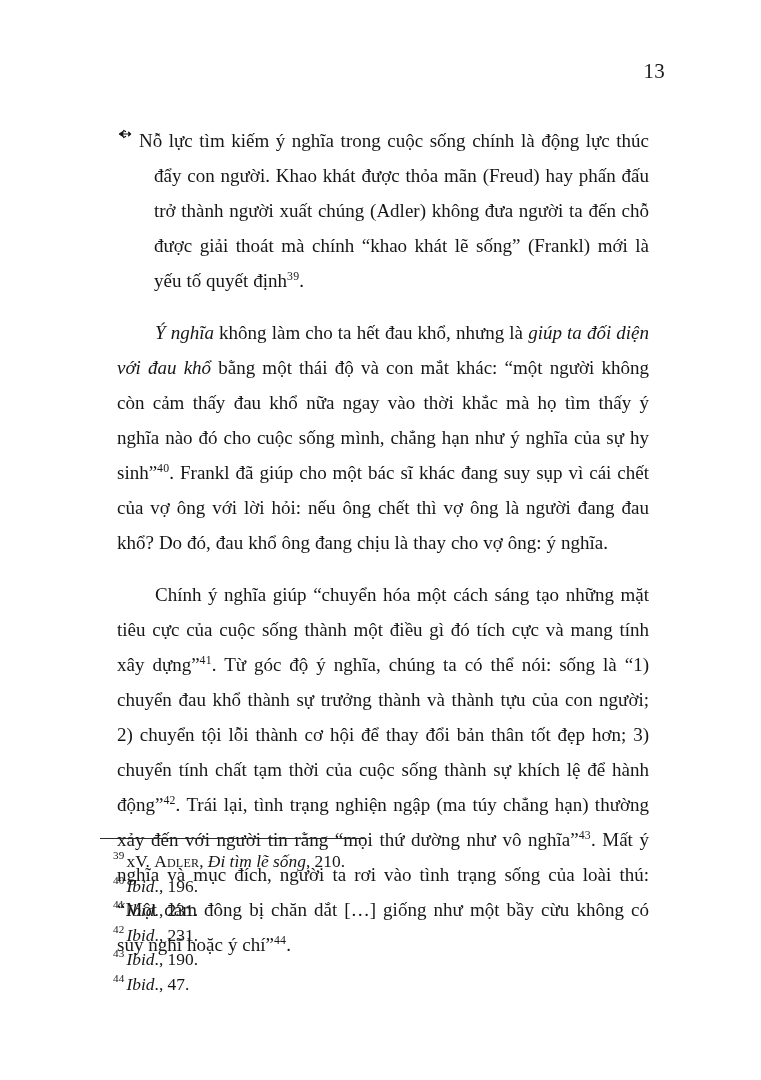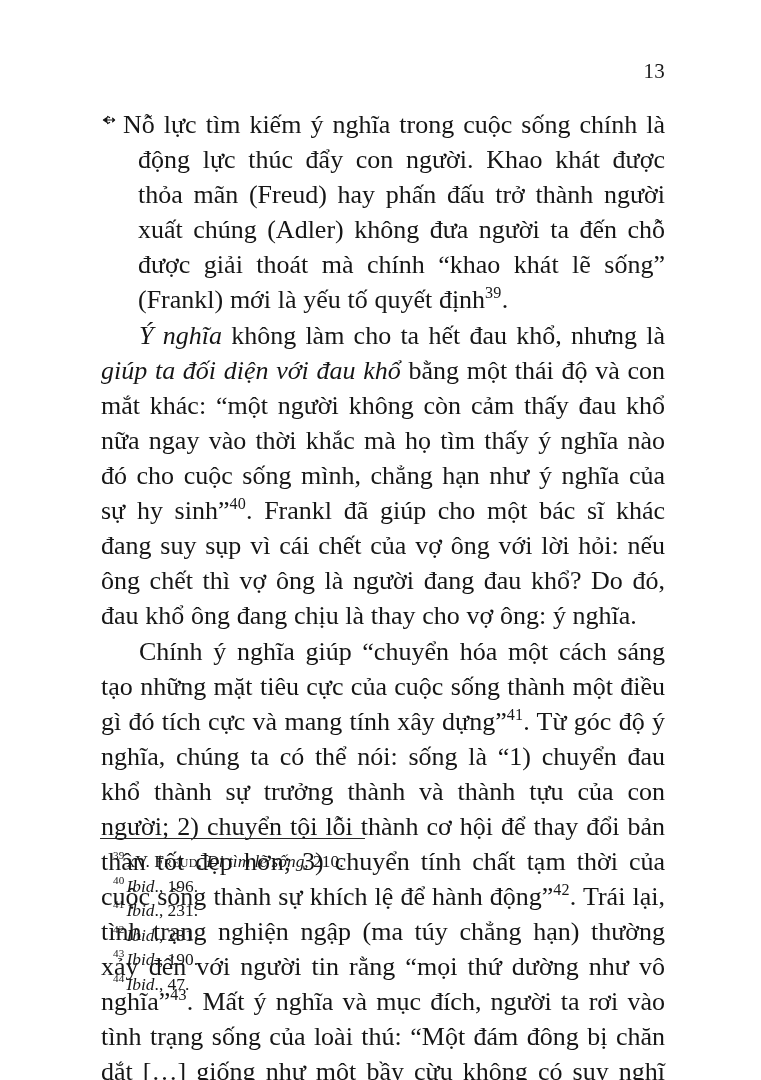--- a/index.html
+++ b/index.html
@@ -45,8 +45,8 @@
   }
 
   p.para {
-    margin: 1px;
-    font-size: 26px;
+    margin: 17px;
+    font-size: 19px;
     line-height: 35px;
     text-align: justify;
     text-justify: inter-word;

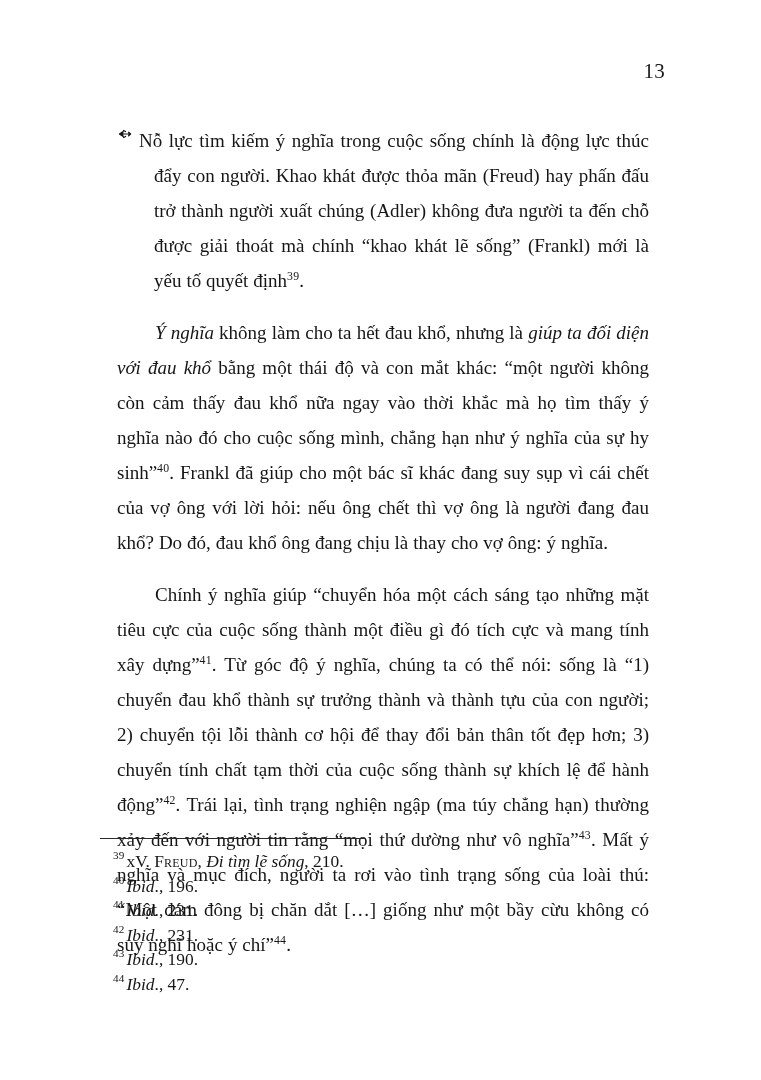--- a/index.html
+++ b/index.html
@@ -152,7 +152,7 @@
   <div class="footnotes">
     <div class="fn-rule"></div>
     <ul class="fn-list">
-        <li><span class="fn-num">39</span><span><span>xV. </span><span class="smallcaps">Freud</span><span>, </span><span class="ital">Đi tìm lẽ sống</span><span>, 210.</span></span></li>
+        <li><span class="fn-num">39</span><span><span>xV. </span><span class="smallcaps">Adler</span><span>, </span><span class="ital">Đi tìm lẽ sống</span><span>, 210.</span></span></li>
         <li><span class="fn-num">40</span><span><span class="ital">Ibid</span><span>., 196.</span></span></li>
         <li><span class="fn-num">41</span><span><span class="ital">Ibid</span><span>., 231.</span></span></li>
         <li><span class="fn-num">42</span><span><span class="ital">Ibid</span><span>., 231.</span></span></li>

